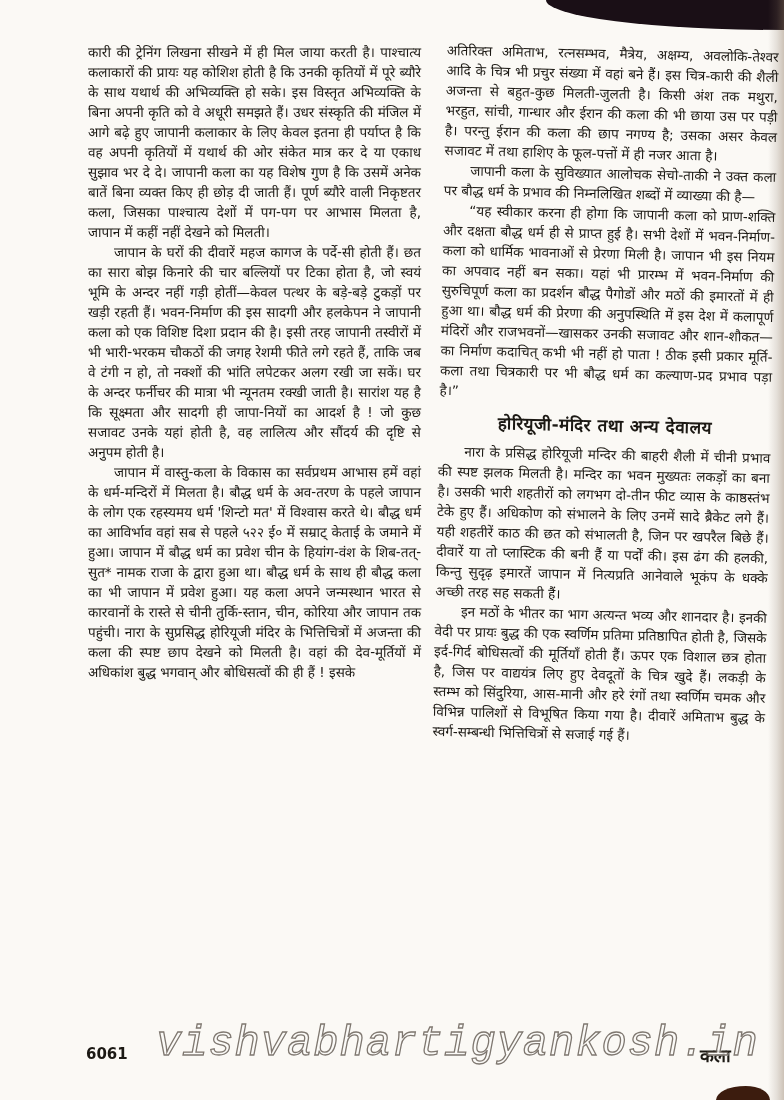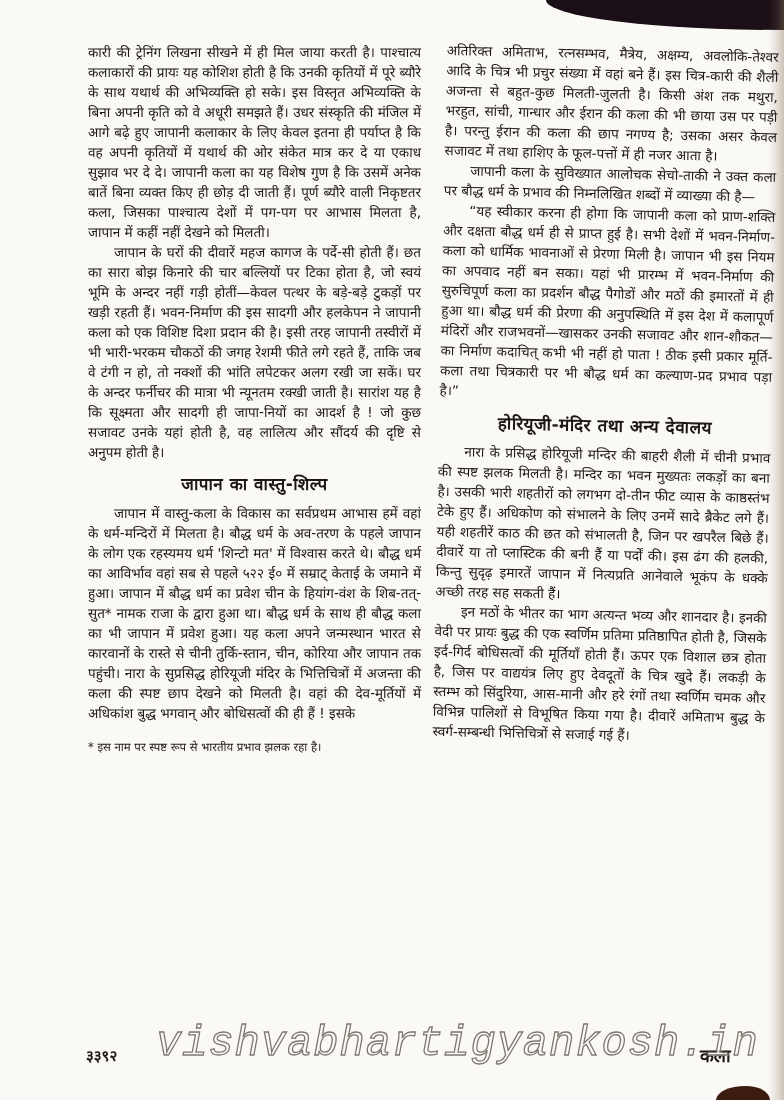--- a/index.html
+++ b/index.html
@@ -88,7 +88,6 @@
 <div class="col col-left">
   <p class="para">कारी की ट्रेनिंग लिखना सीखने में ही मिल जाया करती है। पाश्चात्य कलाकारों की प्रायः यह कोशिश होती है कि उनकी कृतियों में पूरे ब्यौरे के साथ यथार्थ की अभिव्यक्ति हो सके। इस विस्तृत अभिव्यक्ति के बिना अपनी कृति को वे अधूरी समझते हैं। उधर संस्कृति की मंजिल में आगे बढ़े हुए जापानी कलाकार के लिए केवल इतना ही पर्याप्त है कि वह अपनी कृतियों में यथार्थ की ओर संकेत मात्र कर दे या एकाध सुझाव भर दे दे। जापानी कला का यह विशेष गुण है कि उसमें अनेक बातें बिना व्यक्त किए ही छोड़ दी जाती हैं। पूर्ण ब्यौरे वाली निकृष्टतर कला, जिसका पाश्चात्य देशों में पग-पग पर आभास मिलता है, जापान में कहीं नहीं देखने को मिलती।</p>
   <p class="para indent">जापान के घरों की दीवारें महज कागज के पर्दे-सी होती हैं। छत का सारा बोझ किनारे की चार बल्लियों पर टिका होता है, जो स्वयं भूमि के अन्दर नहीं गड़ी होतीं—केवल पत्थर के बड़े-बड़े टुकड़ों पर खड़ी रहती हैं। भवन-निर्माण की इस सादगी और हलकेपन ने जापानी कला को एक विशिष्ट दिशा प्रदान की है। इसी तरह जापानी तस्वीरों में भी भारी-भरकम चौकठों की जगह रेशमी फीते लगे रहते हैं, ताकि जब वे टंगी न हो, तो नक्शों की भांति लपेटकर अलग रखी जा सकें। घर के अन्दर फर्नीचर की मात्रा भी न्यूनतम रक्खी जाती है। सारांश यह है कि सूक्ष्मता और सादगी ही जापा-नियों का आदर्श है ! जो कुछ सजावट उनके यहां होती है, वह लालित्य और सौंदर्य की दृष्टि से अनुपम होती है।</p>
-  <h2 class="section-heading">जापान का वास्तु-शिल्प</h2>
   <p class="para indent">जापान में वास्तु-कला के विकास का सर्वप्रथम आभास हमें वहां के धर्म-मन्दिरों में मिलता है। बौद्ध धर्म के अव-तरण के पहले जापान के लोग एक रहस्यमय धर्म 'शिन्टो मत' में विश्वास करते थे। बौद्ध धर्म का आविर्भाव वहां सब से पहले ५२२ ई० में सम्राट् केताई के जमाने में हुआ। जापान में बौद्ध धर्म का प्रवेश चीन के हियांग-वंश के शिब-तत्-सुत* नामक राजा के द्वारा हुआ था। बौद्ध धर्म के साथ ही बौद्ध कला का भी जापान में प्रवेश हुआ। यह कला अपने जन्मस्थान भारत से कारवानों के रास्ते से चीनी तुर्कि-स्तान, चीन, कोरिया और जापान तक पहुंची। नारा के सुप्रसिद्ध होरियूजी मंदिर के भित्तिचित्रों में अजन्ता की कला की स्पष्ट छाप देखने को मिलती है। वहां की देव-मूर्तियों में अधिकांश बुद्ध भगवान् और बोधिसत्वों की ही हैं ! इसके</p>
   <p class="footnote">* इस नाम पर स्पष्ट रूप से भारतीय प्रभाव झलक रहा है।</p>
 </div>

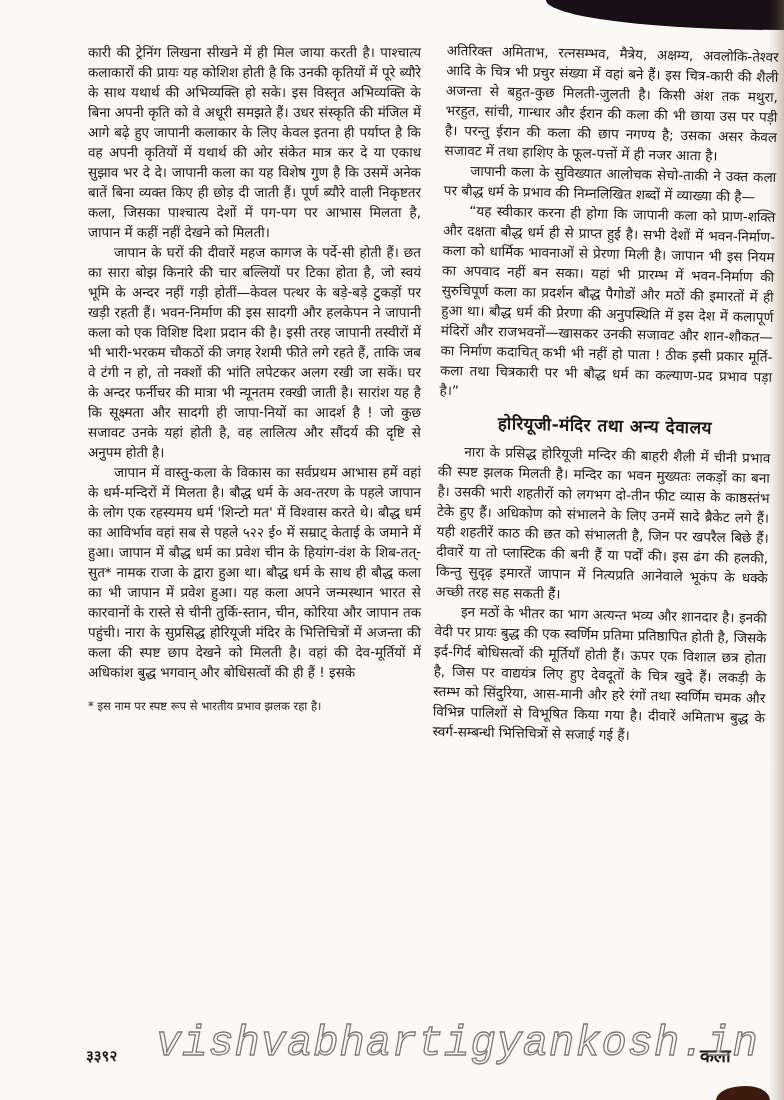--- a/index.html
+++ b/index.html
@@ -89,7 +89,6 @@
   <p class="para">कारी की ट्रेनिंग लिखना सीखने में ही मिल जाया करती है। पाश्चात्य कलाकारों की प्रायः यह कोशिश होती है कि उनकी कृतियों में पूरे ब्यौरे के साथ यथार्थ की अभिव्यक्ति हो सके। इस विस्तृत अभिव्यक्ति के बिना अपनी कृति को वे अधूरी समझते हैं। उधर संस्कृति की मंजिल में आगे बढ़े हुए जापानी कलाकार के लिए केवल इतना ही पर्याप्त है कि वह अपनी कृतियों में यथार्थ की ओर संकेत मात्र कर दे या एकाध सुझाव भर दे दे। जापानी कला का यह विशेष गुण है कि उसमें अनेक बातें बिना व्यक्त किए ही छोड़ दी जाती हैं। पूर्ण ब्यौरे वाली निकृष्टतर कला, जिसका पाश्चात्य देशों में पग-पग पर आभास मिलता है, जापान में कहीं नहीं देखने को मिलती।</p>
   <p class="para indent">जापान के घरों की दीवारें महज कागज के पर्दे-सी होती हैं। छत का सारा बोझ किनारे की चार बल्लियों पर टिका होता है, जो स्वयं भूमि के अन्दर नहीं गड़ी होतीं—केवल पत्थर के बड़े-बड़े टुकड़ों पर खड़ी रहती हैं। भवन-निर्माण की इस सादगी और हलकेपन ने जापानी कला को एक विशिष्ट दिशा प्रदान की है। इसी तरह जापानी तस्वीरों में भी भारी-भरकम चौकठों की जगह रेशमी फीते लगे रहते हैं, ताकि जब वे टंगी न हो, तो नक्शों की भांति लपेटकर अलग रखी जा सकें। घर के अन्दर फर्नीचर की मात्रा भी न्यूनतम रक्खी जाती है। सारांश यह है कि सूक्ष्मता और सादगी ही जापा-नियों का आदर्श है ! जो कुछ सजावट उनके यहां होती है, वह लालित्य और सौंदर्य की दृष्टि से अनुपम होती है।</p>
   <p class="para indent">जापान में वास्तु-कला के विकास का सर्वप्रथम आभास हमें वहां के धर्म-मन्दिरों में मिलता है। बौद्ध धर्म के अव-तरण के पहले जापान के लोग एक रहस्यमय धर्म 'शिन्टो मत' में विश्वास करते थे। बौद्ध धर्म का आविर्भाव वहां सब से पहले ५२२ ई० में सम्राट् केताई के जमाने में हुआ। जापान में बौद्ध धर्म का प्रवेश चीन के हियांग-वंश के शिब-तत्-सुत* नामक राजा के द्वारा हुआ था। बौद्ध धर्म के साथ ही बौद्ध कला का भी जापान में प्रवेश हुआ। यह कला अपने जन्मस्थान भारत से कारवानों के रास्ते से चीनी तुर्कि-स्तान, चीन, कोरिया और जापान तक पहुंची। नारा के सुप्रसिद्ध होरियूजी मंदिर के भित्तिचित्रों में अजन्ता की कला की स्पष्ट छाप देखने को मिलती है। वहां की देव-मूर्तियों में अधिकांश बुद्ध भगवान् और बोधिसत्वों की ही हैं ! इसके</p>
-  <p class="footnote">* इस नाम पर स्पष्ट रूप से भारतीय प्रभाव झलक रहा है।</p>
 </div>
 
 <div class="col col-right">

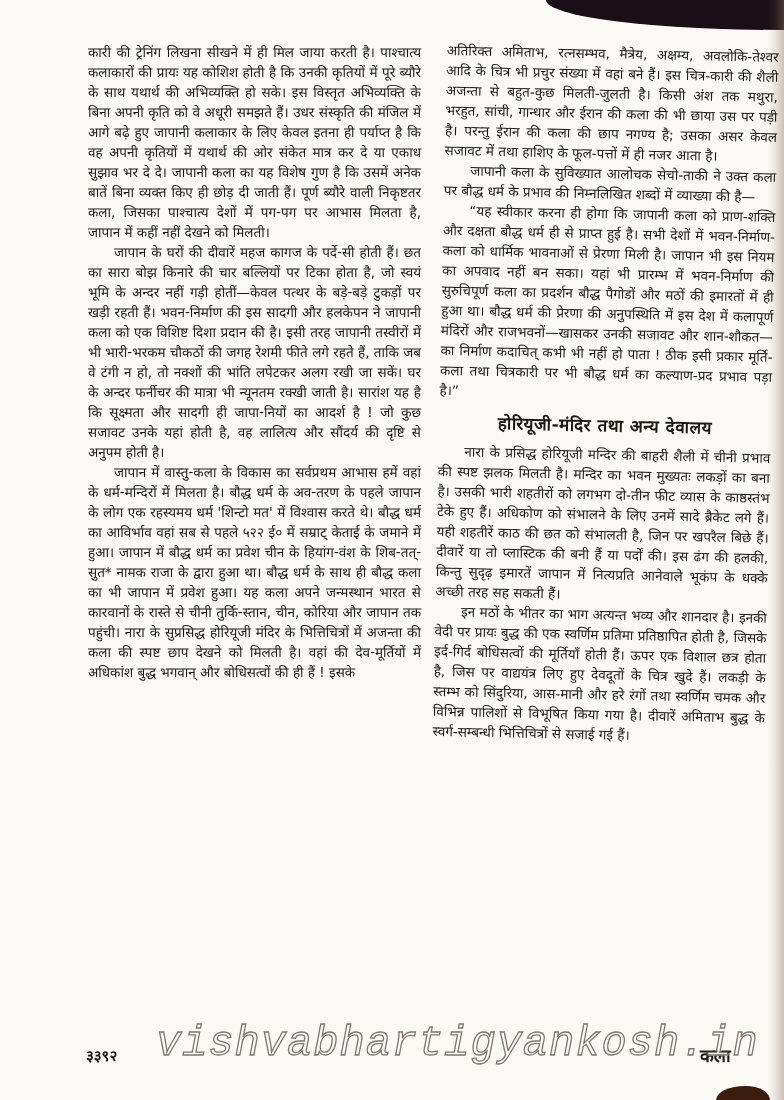--- a/index.html
+++ b/index.html
@@ -100,7 +100,7 @@
   <p class="para indent">इन मठों के भीतर का भाग अत्यन्त भव्य और शानदार है। इनकी वेदी पर प्रायः बुद्ध की एक स्वर्णिम प्रतिमा प्रतिष्ठापित होती है, जिसके इर्द-गिर्द बोधिसत्वों की मूर्तियाँ होती हैं। ऊपर एक विशाल छत्र होता है, जिस पर वाद्ययंत्र लिए हुए देवदूतों के चित्र खुदे हैं। लकड़ी के स्तम्भ को सिंदुरिया, आस-मानी और हरे रंगों तथा स्वर्णिम चमक और विभिन्न पालिशों से विभूषित किया गया है। दीवारें अमिताभ बुद्ध के स्वर्ग-सम्बन्धी भित्तिचित्रों से सजाई गई हैं।</p>
 </div>
 
-<div class="page-number">३३९२</div>
+<div class="page-number">6061</div>
 <div class="watermark">vishvabhartigyankosh.in</div>
 <div class="section-label">कला</div>
 

